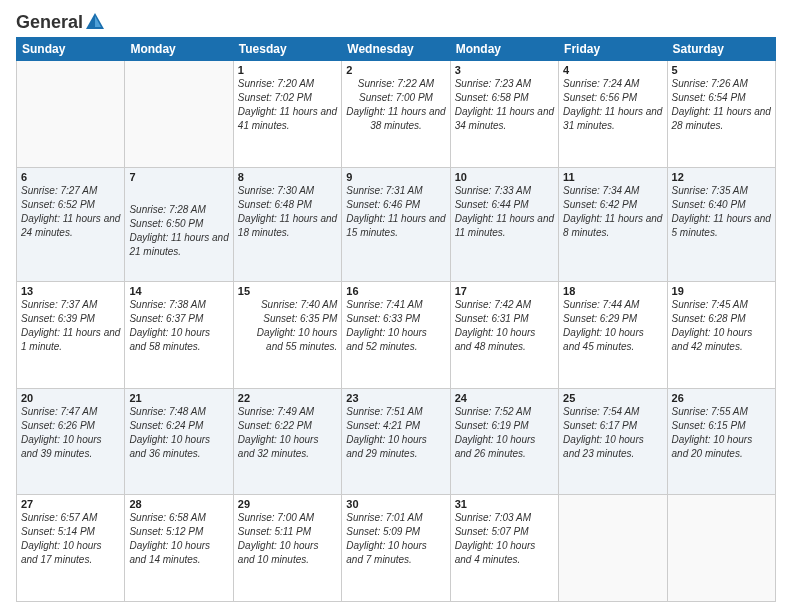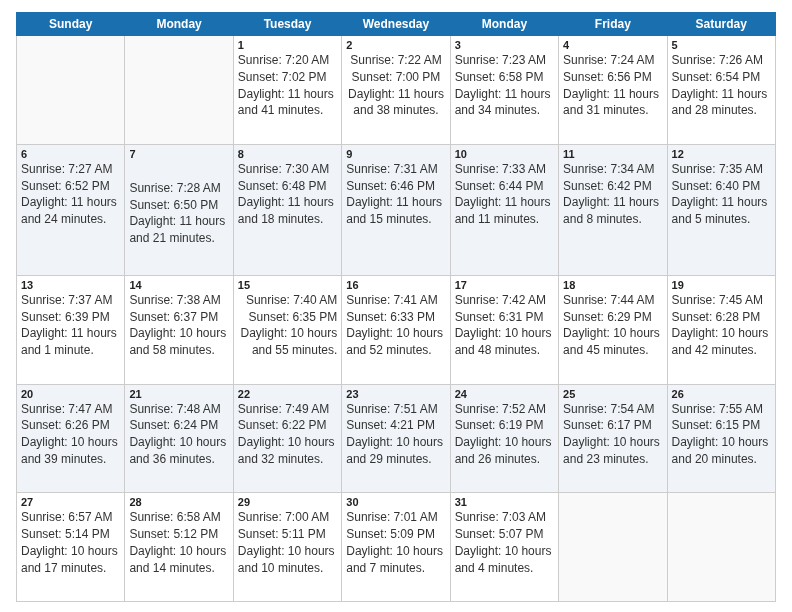--- a/index.html
+++ b/index.html
@@ -88,6 +88,22 @@
 <body>
 
 <div class="page">
+  <div class="header">
+    <div class="logo">
+      <div style="display:flex;align-items:center;">
+        <span style="font-size:18px;font-weight:bold;color:#333;">General</span>
+        <svg width="22" height="22" viewBox="0 0 22 22" style="margin-left:1px;margin-top:-2px;">
+          <polygon points="11,2 20,18 2,18" fill="#1a6faf"></polygon>
+          <polygon points="11,5 17,16 11,16" fill="#4fa0d8"></polygon>
+        </svg>
+      </div>
+      <span style="font-size:18px;font-weight:bold;color:#1a6faf;margin-top:-4px;"></span>
+    </div>
+    <div class="title-block">
+      <div class="month-title"></div>
+      <div class="location-title"></div>
+    </div>
+  </div>
 
   <table class="calendar">
     <thead>

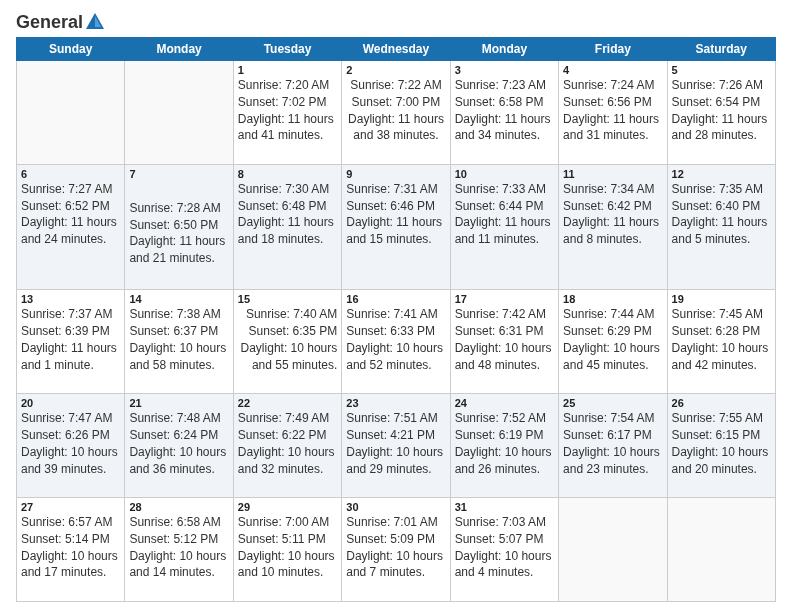--- a/index.html
+++ b/index.html
@@ -51,7 +51,7 @@
     .calendar th {
       background-color: #1a6faf;
       color: #fff;
-      text-align: center;
+      text-align: left;
       padding: 4px 5px;
       font-size: 12px;
       font-weight: bold;

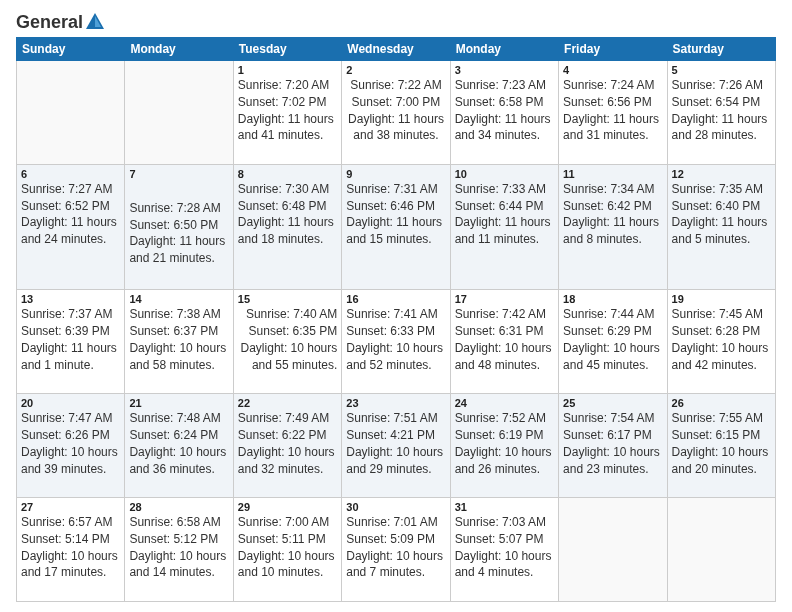--- a/index.html
+++ b/index.html
@@ -73,9 +73,10 @@
       margin-bottom: 1px;
     }
     .day-info {
-      font-size: 12px;
+      font-size: 10px;
       color: #333;
       line-height: 1.4;
+      font-style: italic;
     }
     .empty-cell {
       background: #f9f9f9;

